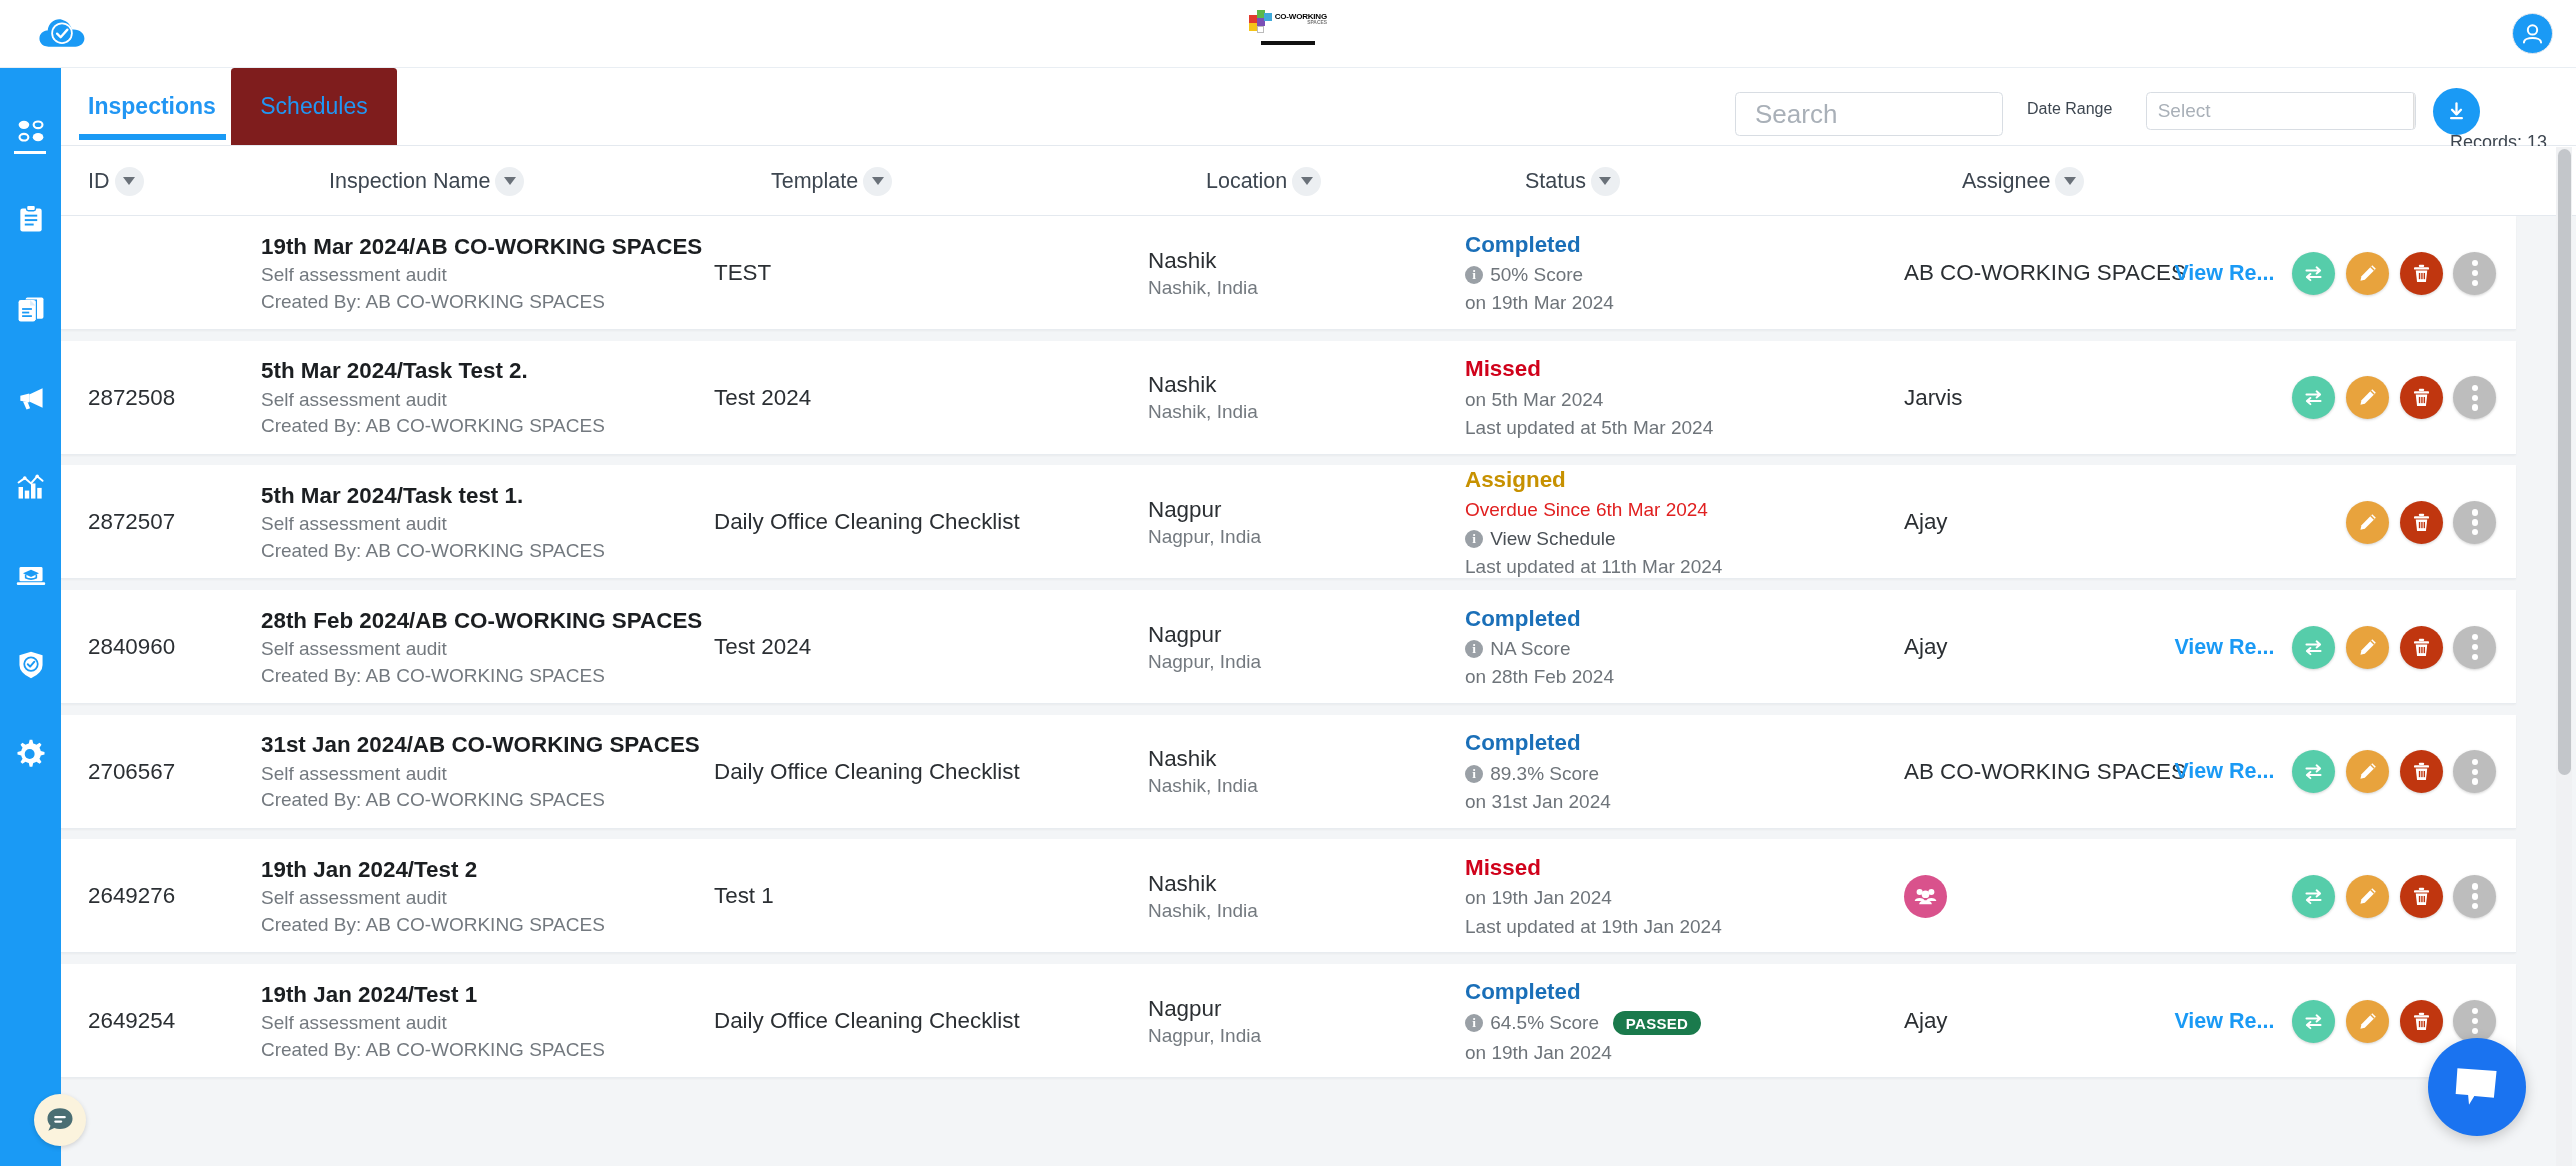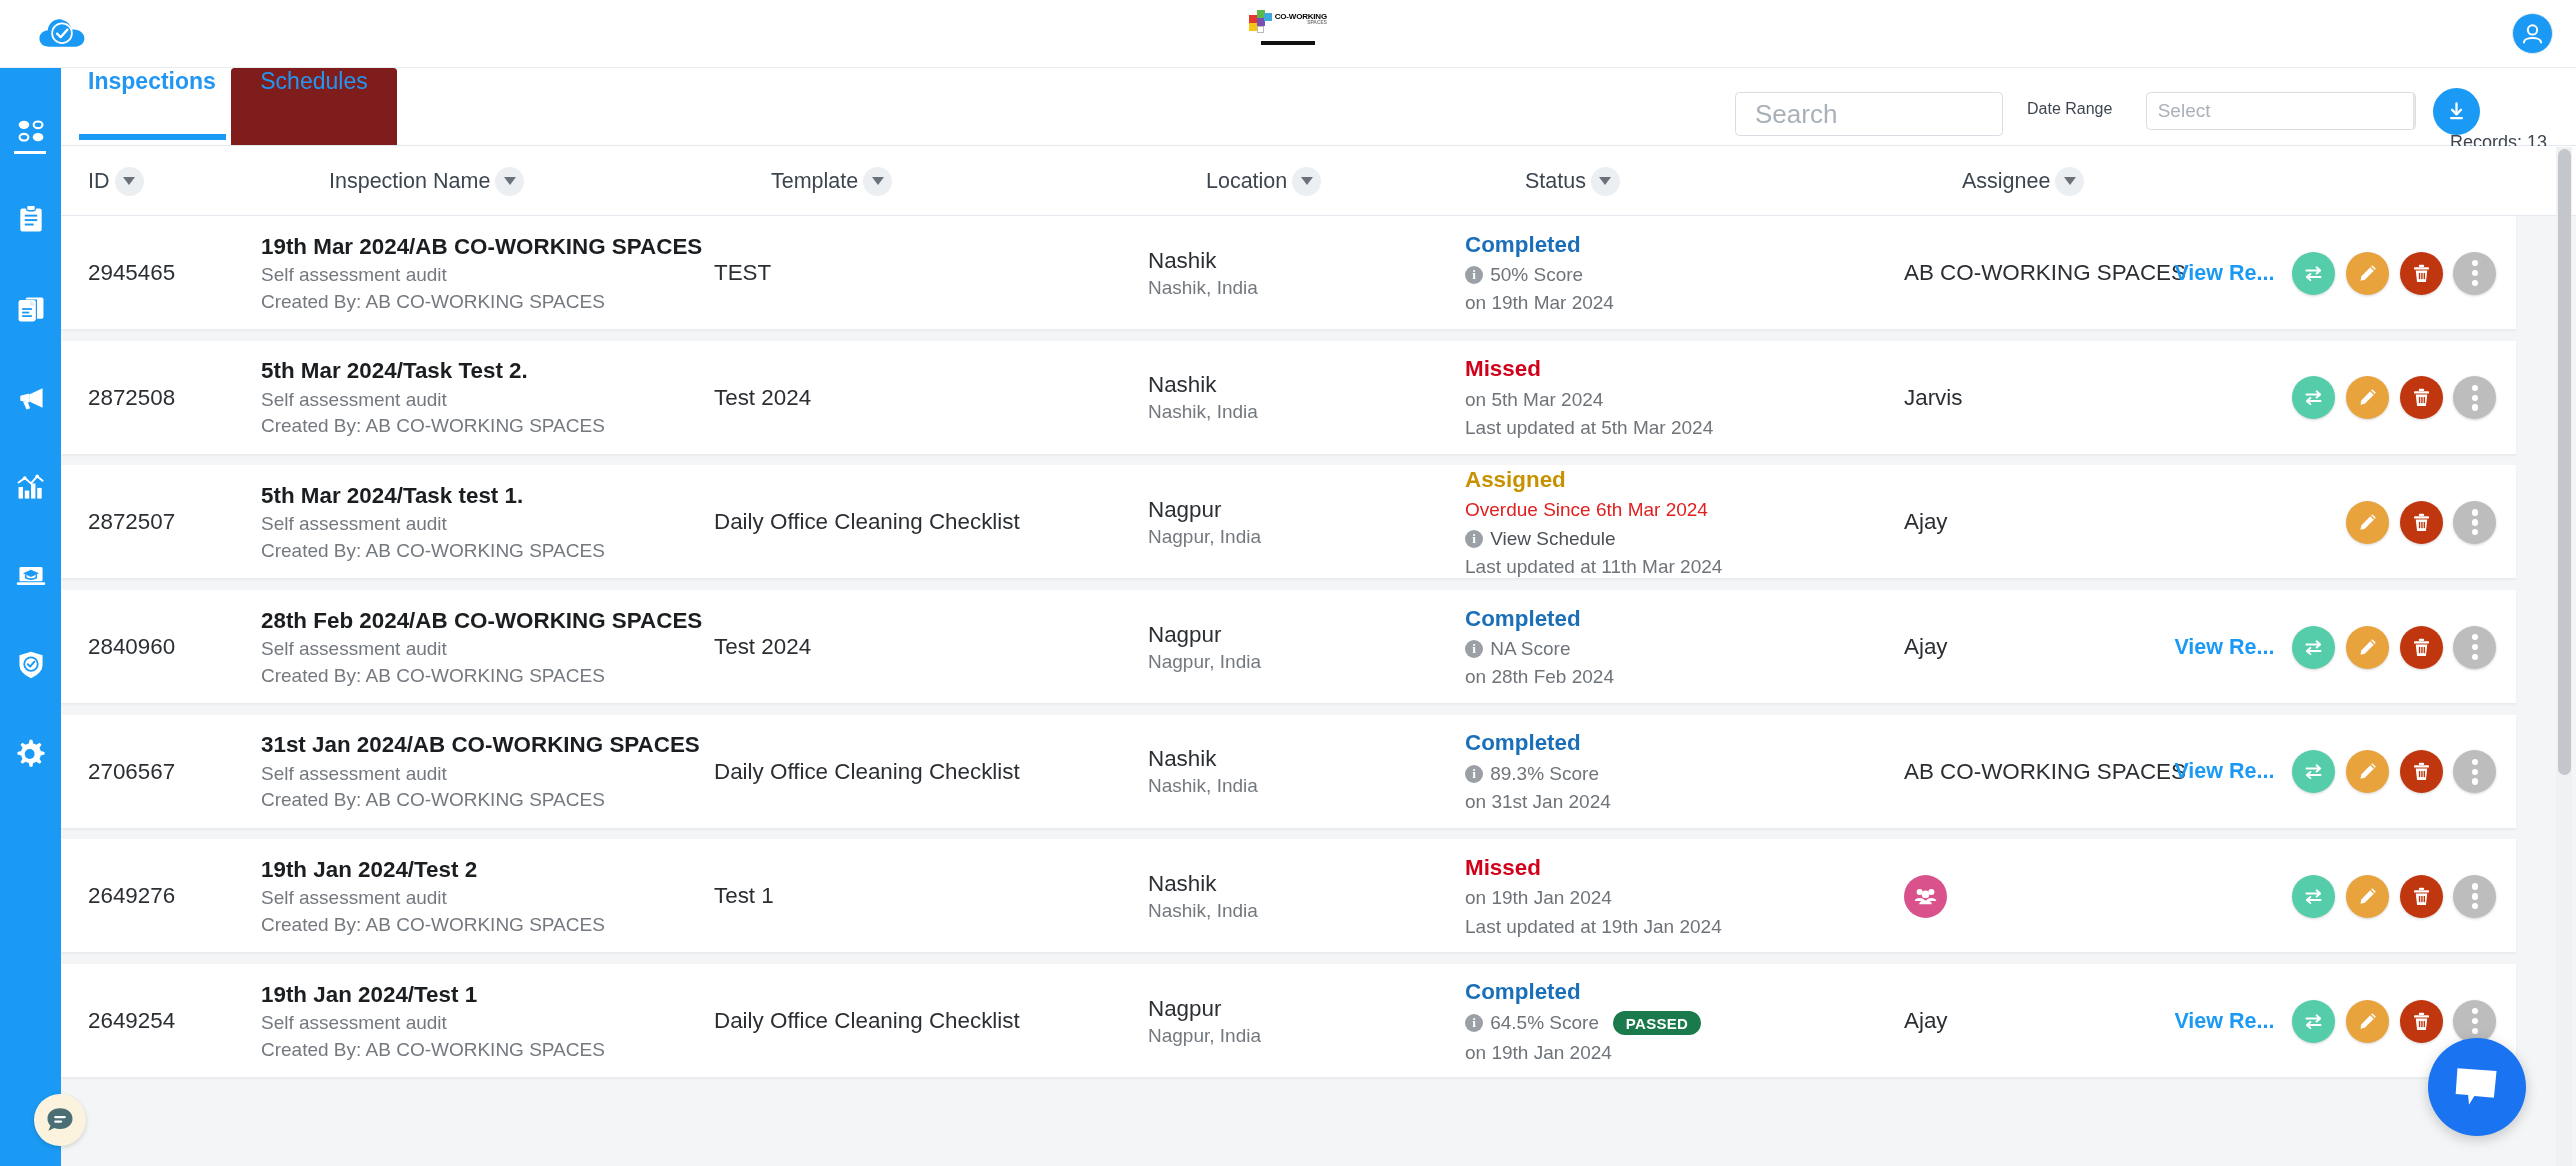--- a/index.html
+++ b/index.html
@@ -87,7 +87,7 @@
   }
   .tab {
     position: absolute; top: 0; height: 77px;
-    display: flex; align-items: flex-start; justify-content: center;
+    display: flex; align-items: center; justify-content: center;
     font-size: 23px; color: #2196f3; cursor: pointer;
   }
   .tab.active {

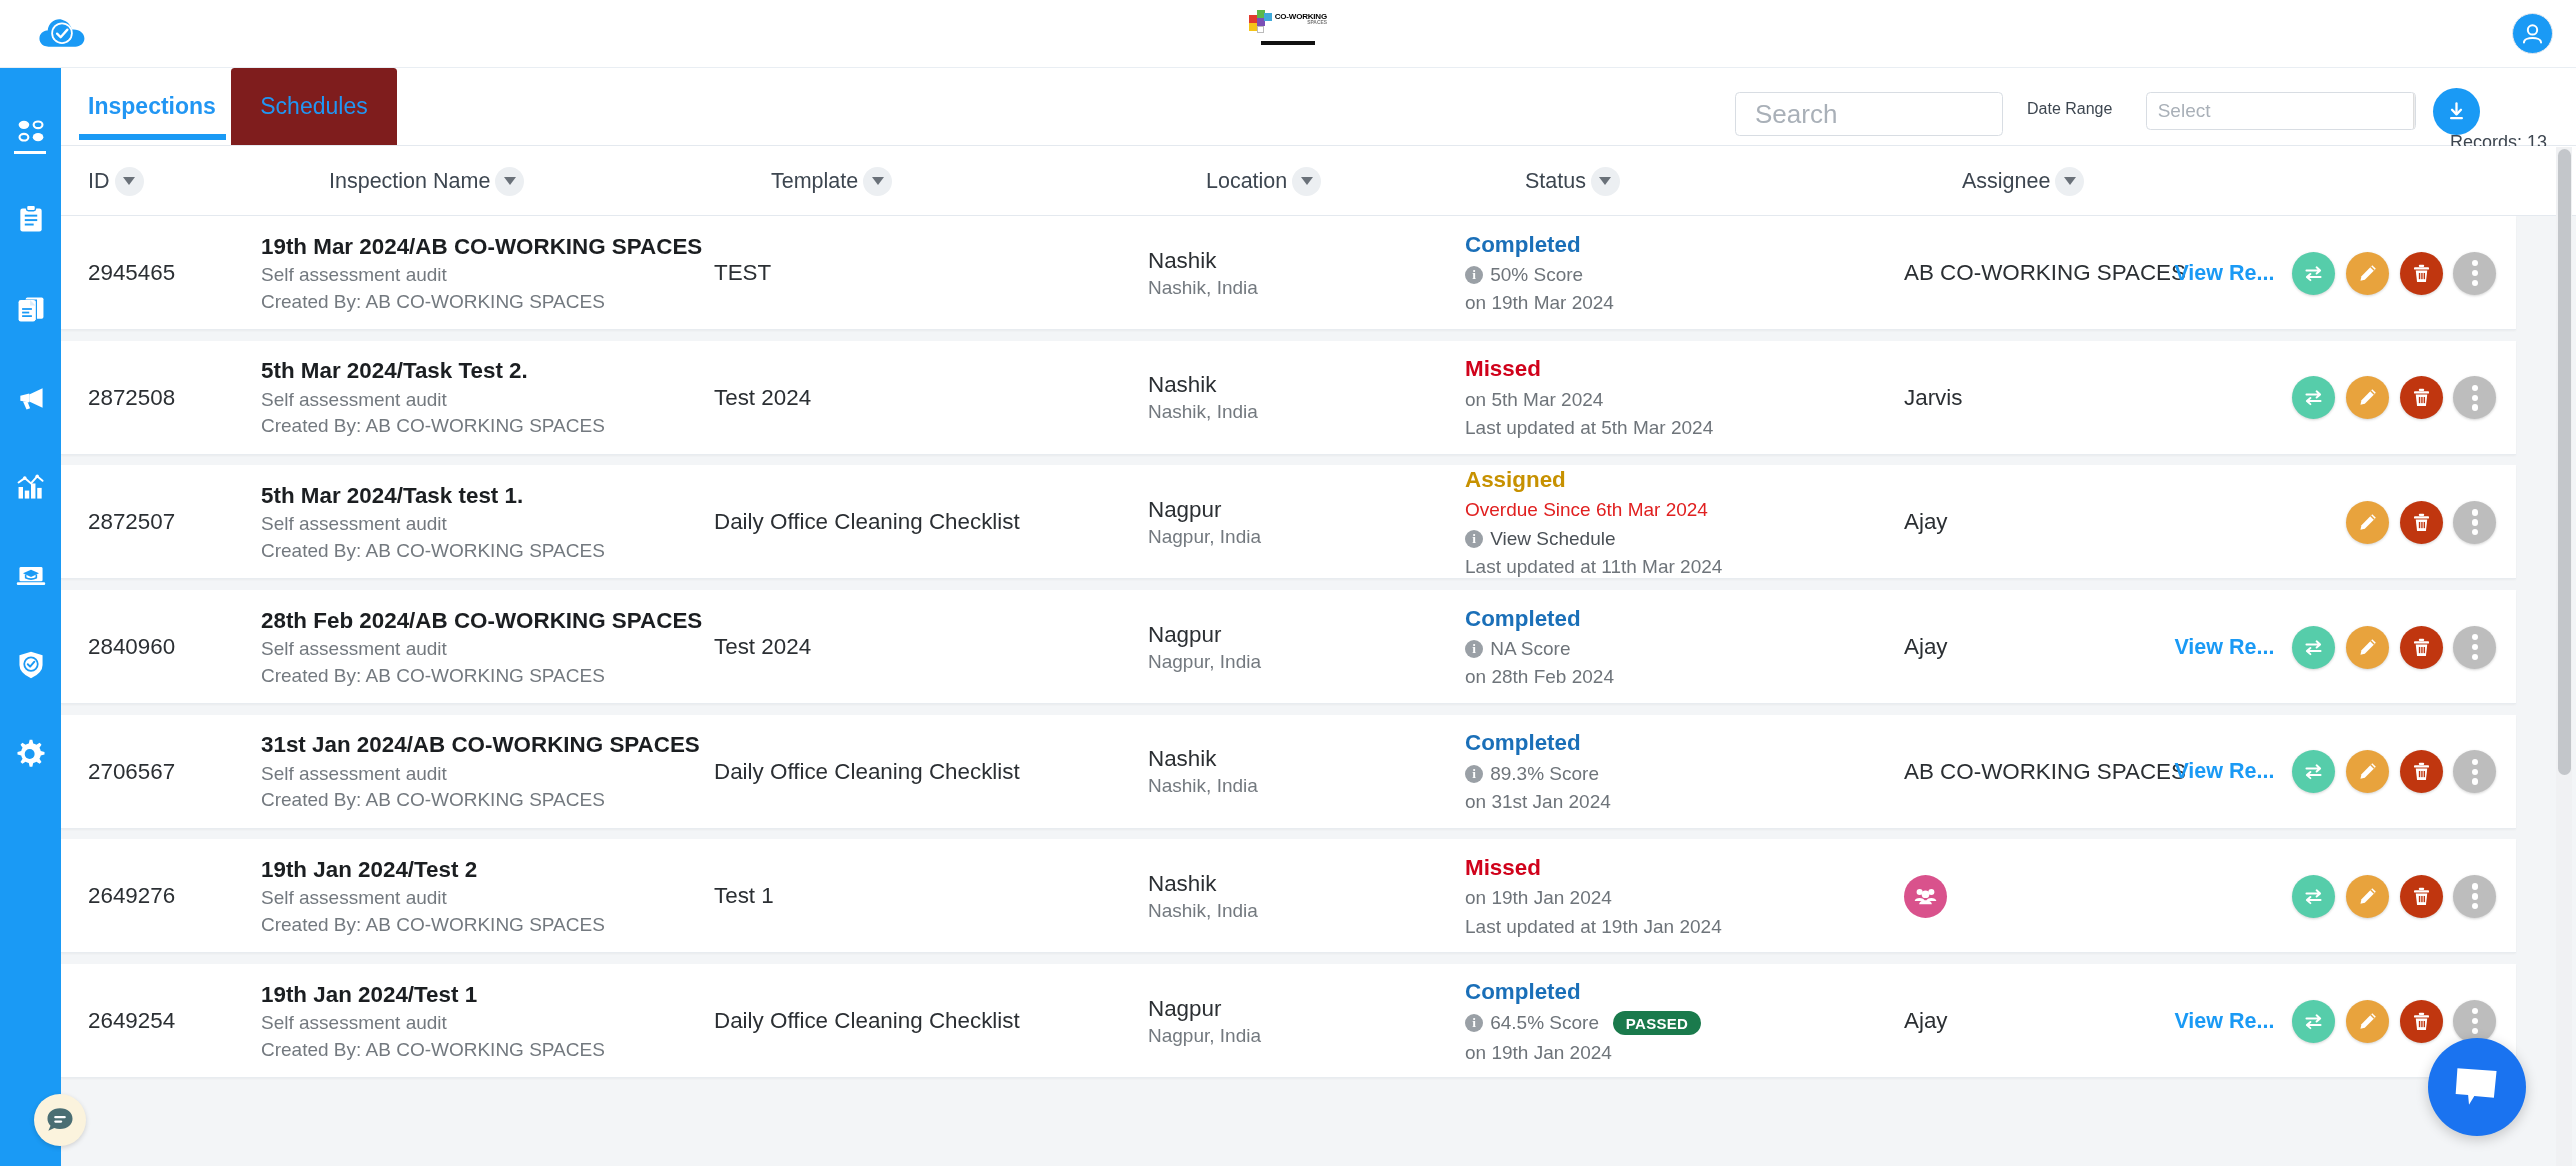--- a/index.html
+++ b/index.html
@@ -495,7 +495,6 @@
 
     <div class="rows" id="rows">
         <div class="row">
-          <div class="cell c-id">2945465</div>
           <div class="cell c-name">
             <div class="n1">19th Mar 2024/AB CO-WORKING SPACES</div>
             <div class="n2">Self assessment audit</div>

